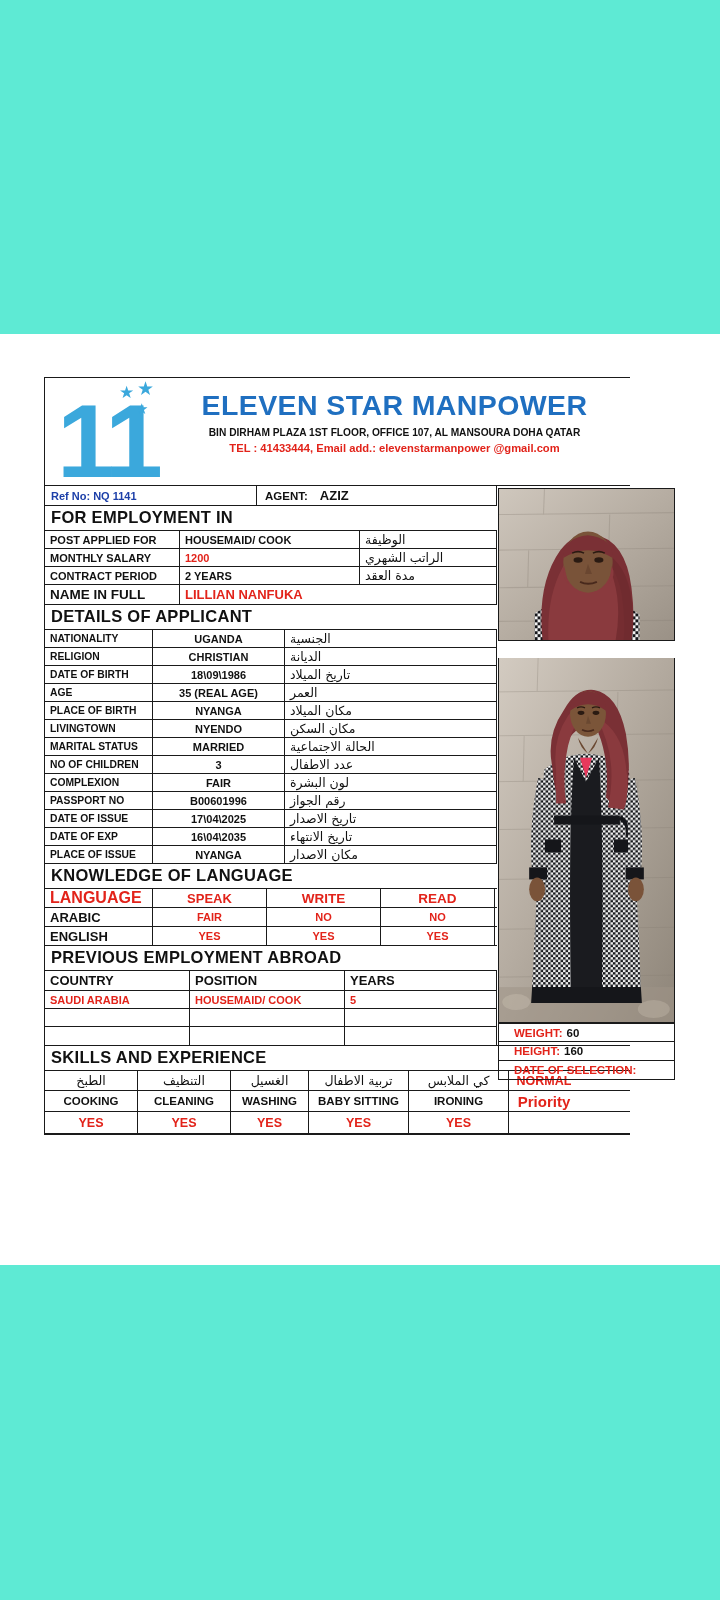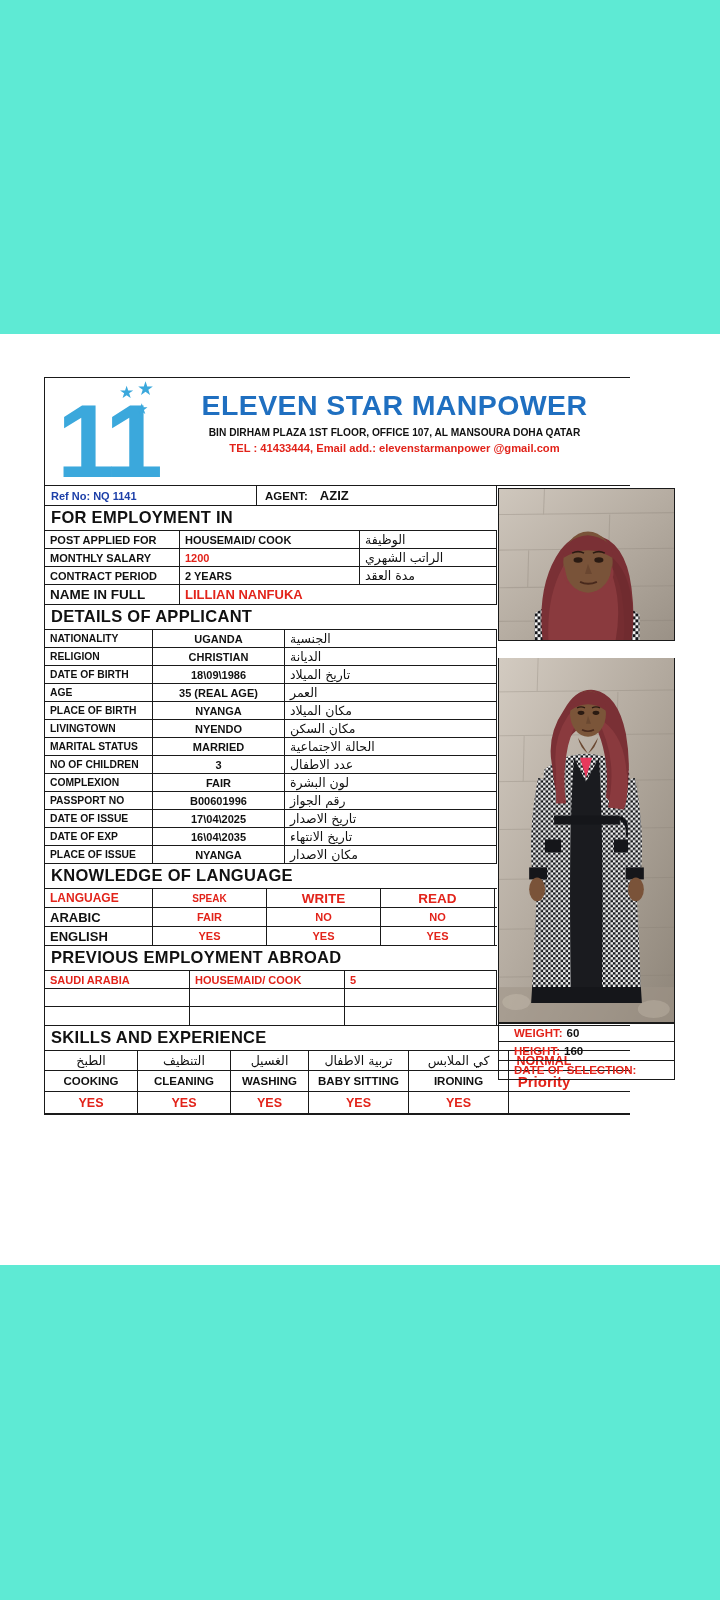--- a/index.html
+++ b/index.html
@@ -335,7 +335,7 @@
       <div class="section">KNOWLEDGE OF LANGUAGE</div>
 
       <div class="row" style="height:19px;">
-        <div class="cell l-lbl red" style="font-size:12px;">LANGUAGE</div>
+        <div class="cell l-lbl red" style="font-size:16px;">LANGUAGE</div>
         <div class="cell l-c ctr red" style="font-size:10px;">SPEAK</div>
         <div class="cell l-c ctr red" style="font-size:13.5px;">WRITE</div>
         <div class="cell l-c ctr red" style="font-size:13.5px;">READ</div>

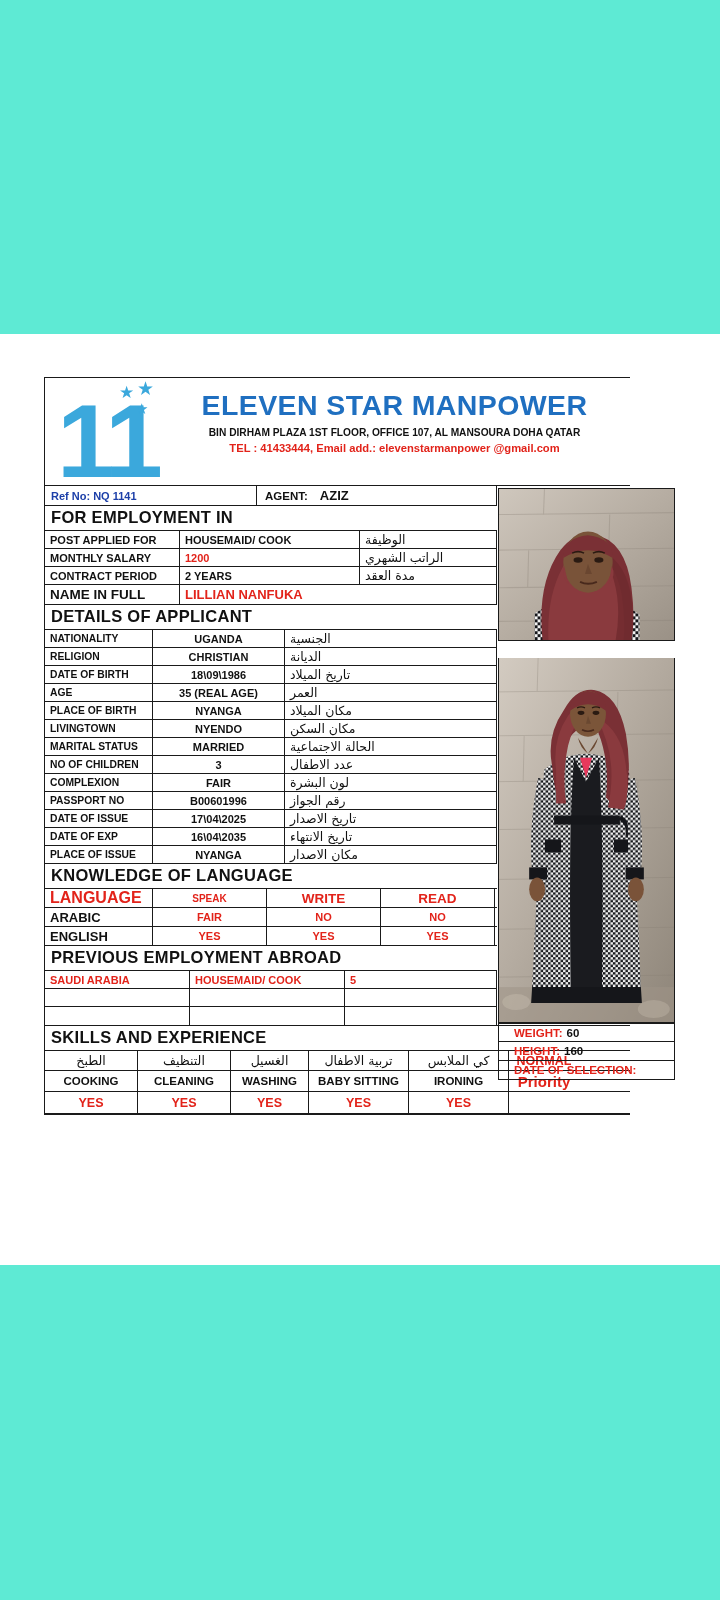--- a/index.html
+++ b/index.html
@@ -336,7 +336,7 @@
 
       <div class="row" style="height:19px;">
         <div class="cell l-lbl red" style="font-size:16px;">LANGUAGE</div>
-        <div class="cell l-c ctr red" style="font-size:10px;">SPEAK</div>
+        <div class="cell l-c ctr red" style="font-size:13px;">SPEAK</div>
         <div class="cell l-c ctr red" style="font-size:13.5px;">WRITE</div>
         <div class="cell l-c ctr red" style="font-size:13.5px;">READ</div>
       </div>

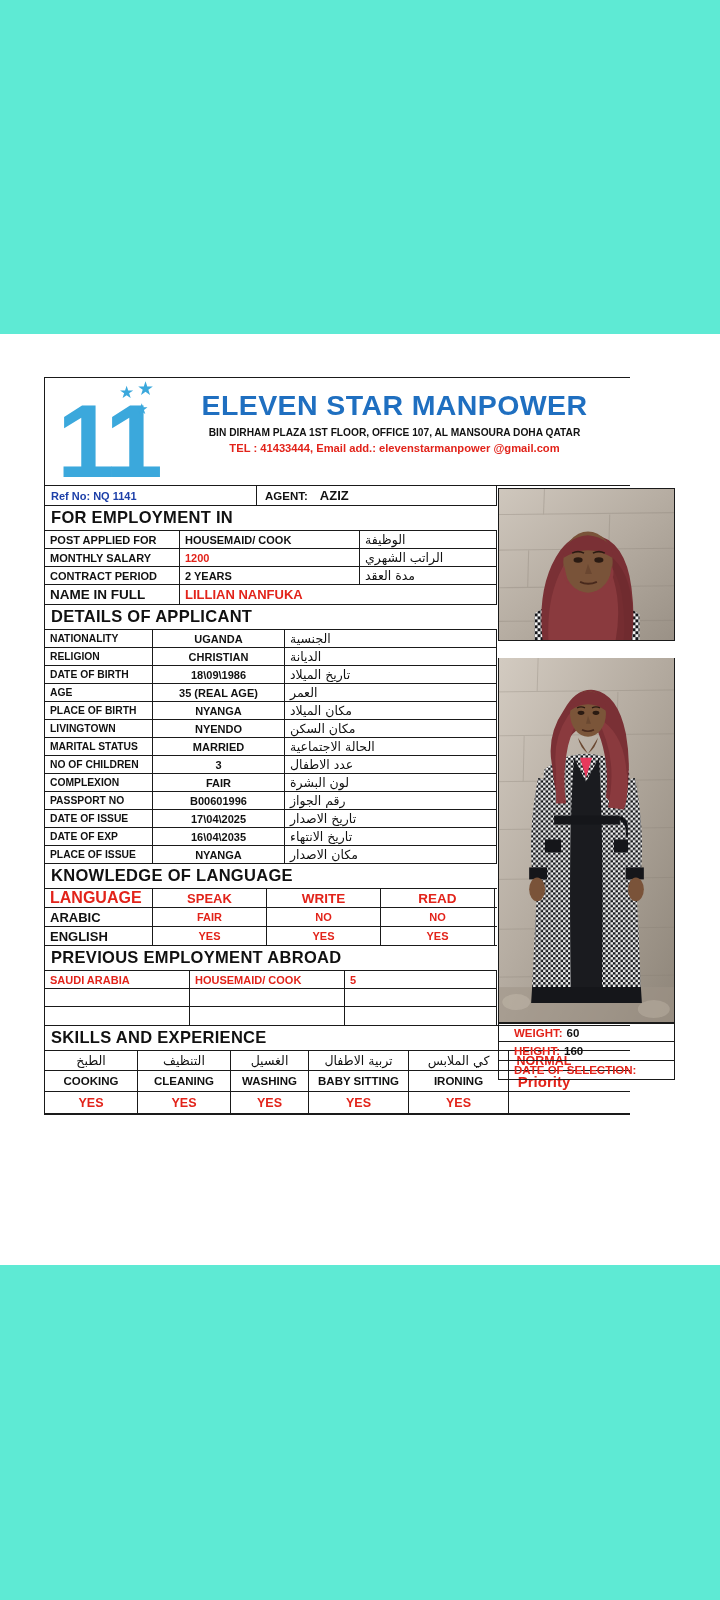--- a/index.html
+++ b/index.html
@@ -355,6 +355,11 @@
 
       <div class="section">PREVIOUS EMPLOYMENT ABROAD</div>
 
+      <div class="row" style="height:20px;">
+        <div class="cell p-country" style="font-size:13px;">COUNTRY</div>
+        <div class="cell p-position" style="font-size:13px;">POSITION</div>
+        <div class="cell p-years" style="font-size:13px;">YEARS</div>
+      </div>
       <div class="row" style="height:18px;">
         <div class="cell p-country red">SAUDI ARABIA</div>
         <div class="cell p-position red">HOUSEMAID/ COOK</div>

